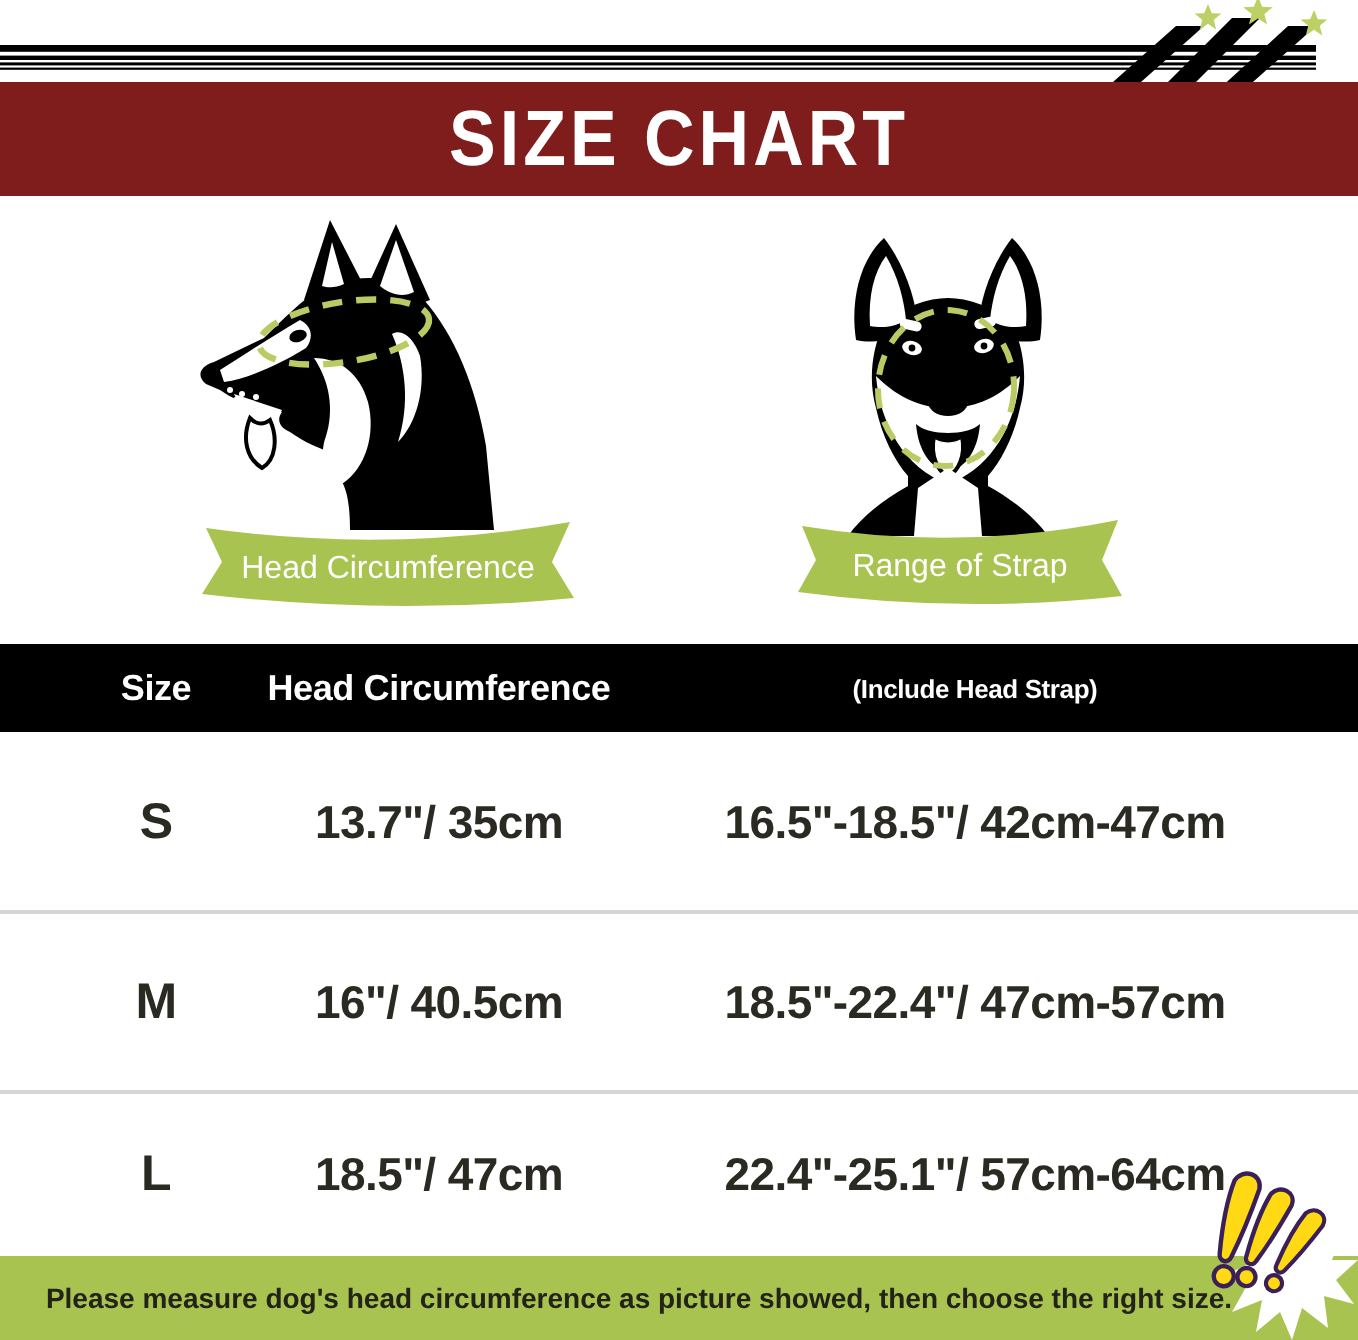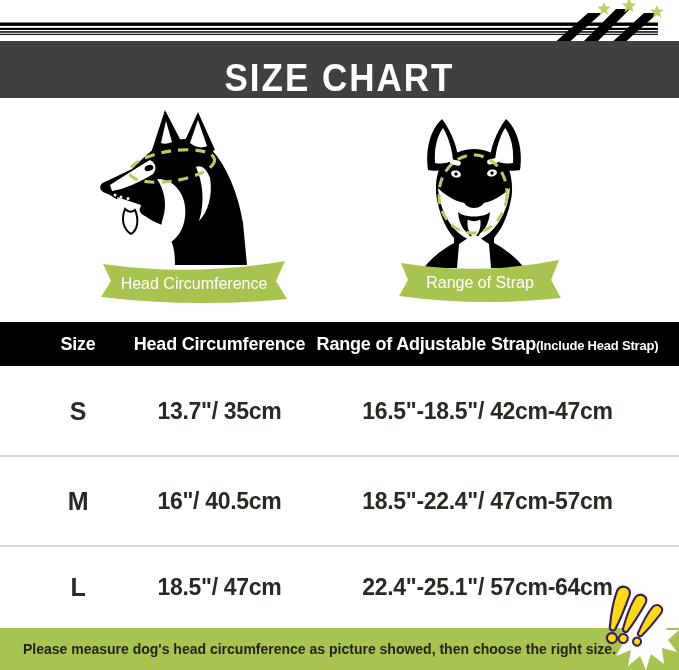--- a/index.html
+++ b/index.html
@@ -12,8 +12,8 @@
   #top-decor{left:0;top:0;width:679px;height:48px;}
   
   #title-band{
-    left:0;top:41px;width:679px;height:57px;background:#404040;
-    display:flex;align-items:flex-end;justify-content:center;
+    left:0;top:41px;width:679px;height:57px;background:#7f1d1d;
+    display:flex;align-items:center;justify-content:center;
   }
   #title-band .title-text{
     color:#ffffff;font-size:35px;font-weight:700;letter-spacing:2px;

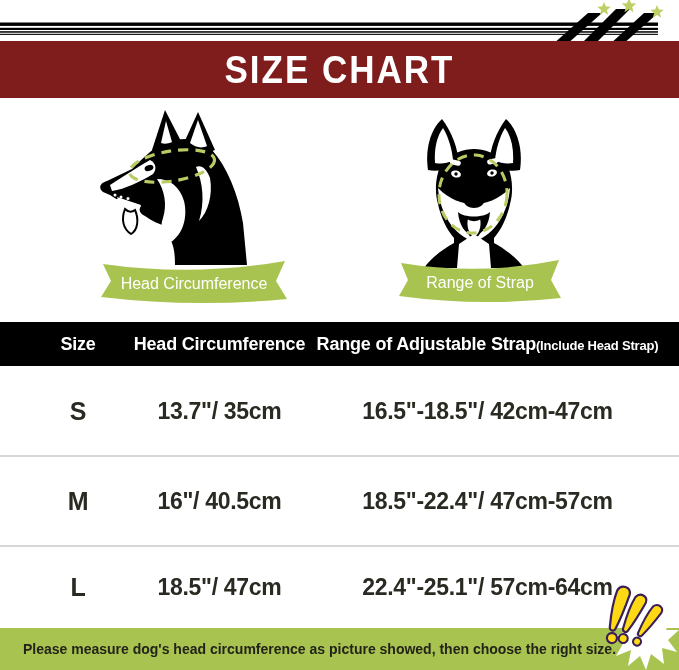--- a/index.html
+++ b/index.html
@@ -143,7 +143,6 @@
     </div>
     <div class="hc hc3">
       <span class="wrap">
-        <span class="h-main">Range of Adjustable Strap</span>
         <span class="h-sub">(Include Head Strap)</span>
       </span>
     </div>

